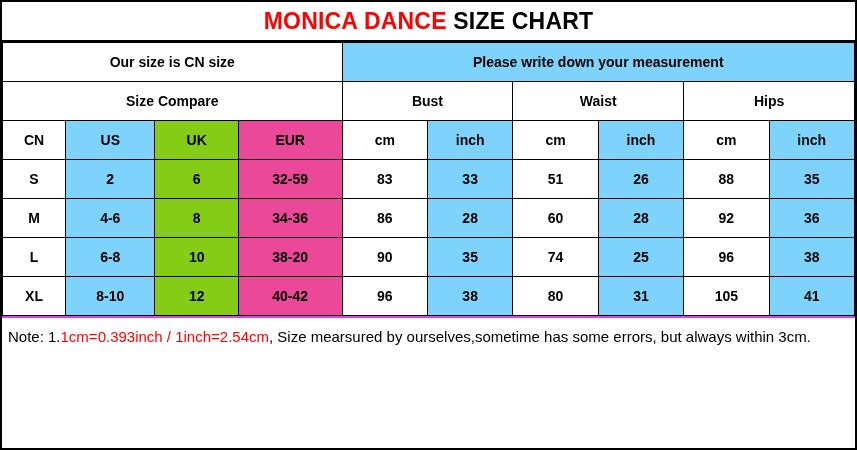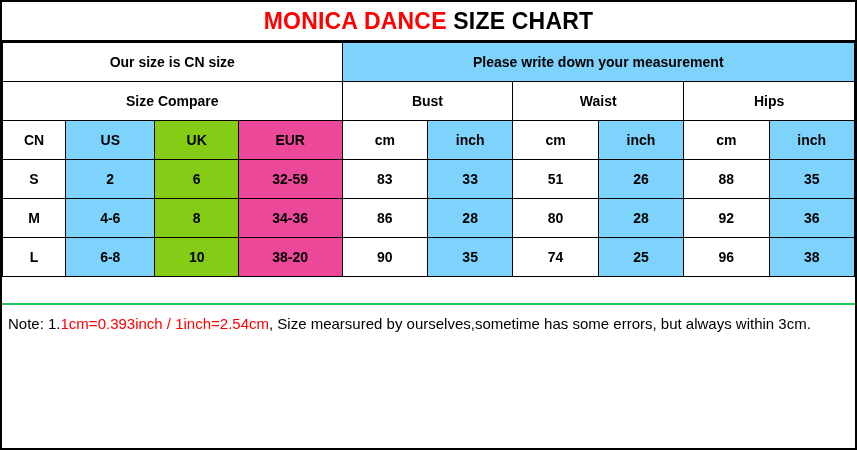--- a/index.html
+++ b/index.html
@@ -150,7 +150,7 @@
         <td class="bg-green">34-36</td>
         <td class="bg-white">86</td>
         <td class="bg-yellow">28</td>
-        <td class="bg-white">80</td>
+        <td class="bg-white">60</td>
         <td class="bg-yellow">28</td>
         <td class="bg-white">92</td>
         <td class="bg-yellow">36</td>

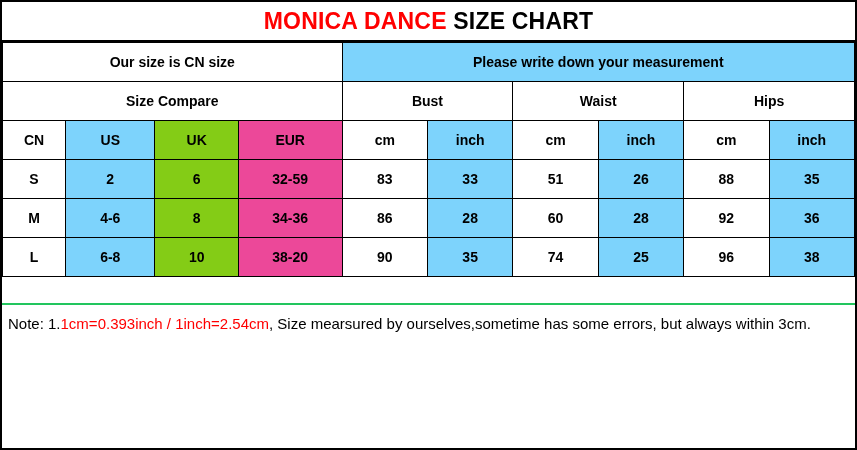--- a/index.html
+++ b/index.html
@@ -167,6 +167,18 @@
         <td class="bg-white">96</td>
         <td class="bg-yellow">38</td>
       </tr>
+      <tr class="data-row">
+        <td class="bg-white">XL</td>
+        <td class="bg-yellow">8-10</td>
+        <td class="bg-cyan">12</td>
+        <td class="bg-green">40-42</td>
+        <td class="bg-white">96</td>
+        <td class="bg-yellow">38</td>
+        <td class="bg-white">80</td>
+        <td class="bg-yellow">31</td>
+        <td class="bg-white">105</td>
+        <td class="bg-yellow">41</td>
+      </tr>
     </tbody>
   </table>
 

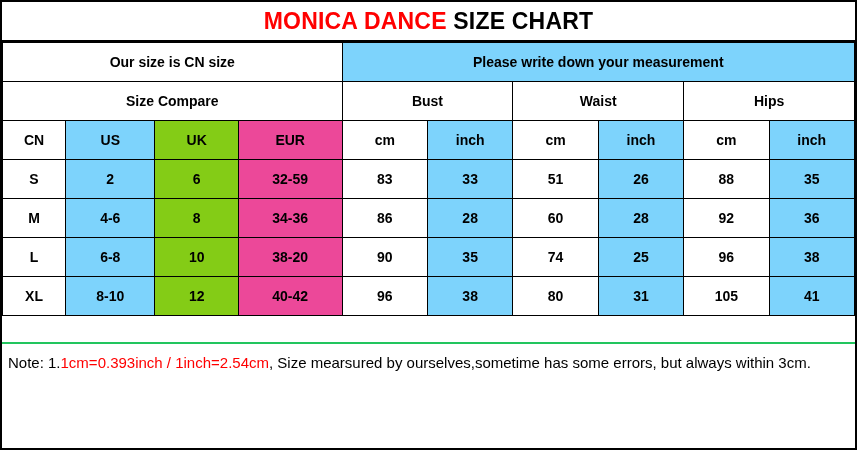--- a/index.html
+++ b/index.html
@@ -74,11 +74,10 @@
     flex: 1;
     padding: 8px 0 4px 6px;
     box-sizing: border-box;
-    border-top: 2px solid #22c55e;
+    border-top: 2px solid #d946ef;
     font-size: 15px;
     line-height: 1.42;
     background: #ffffff;
-    margin-top: 26px;
   }
   .notes p {
     margin: 0 0 2px 0;

